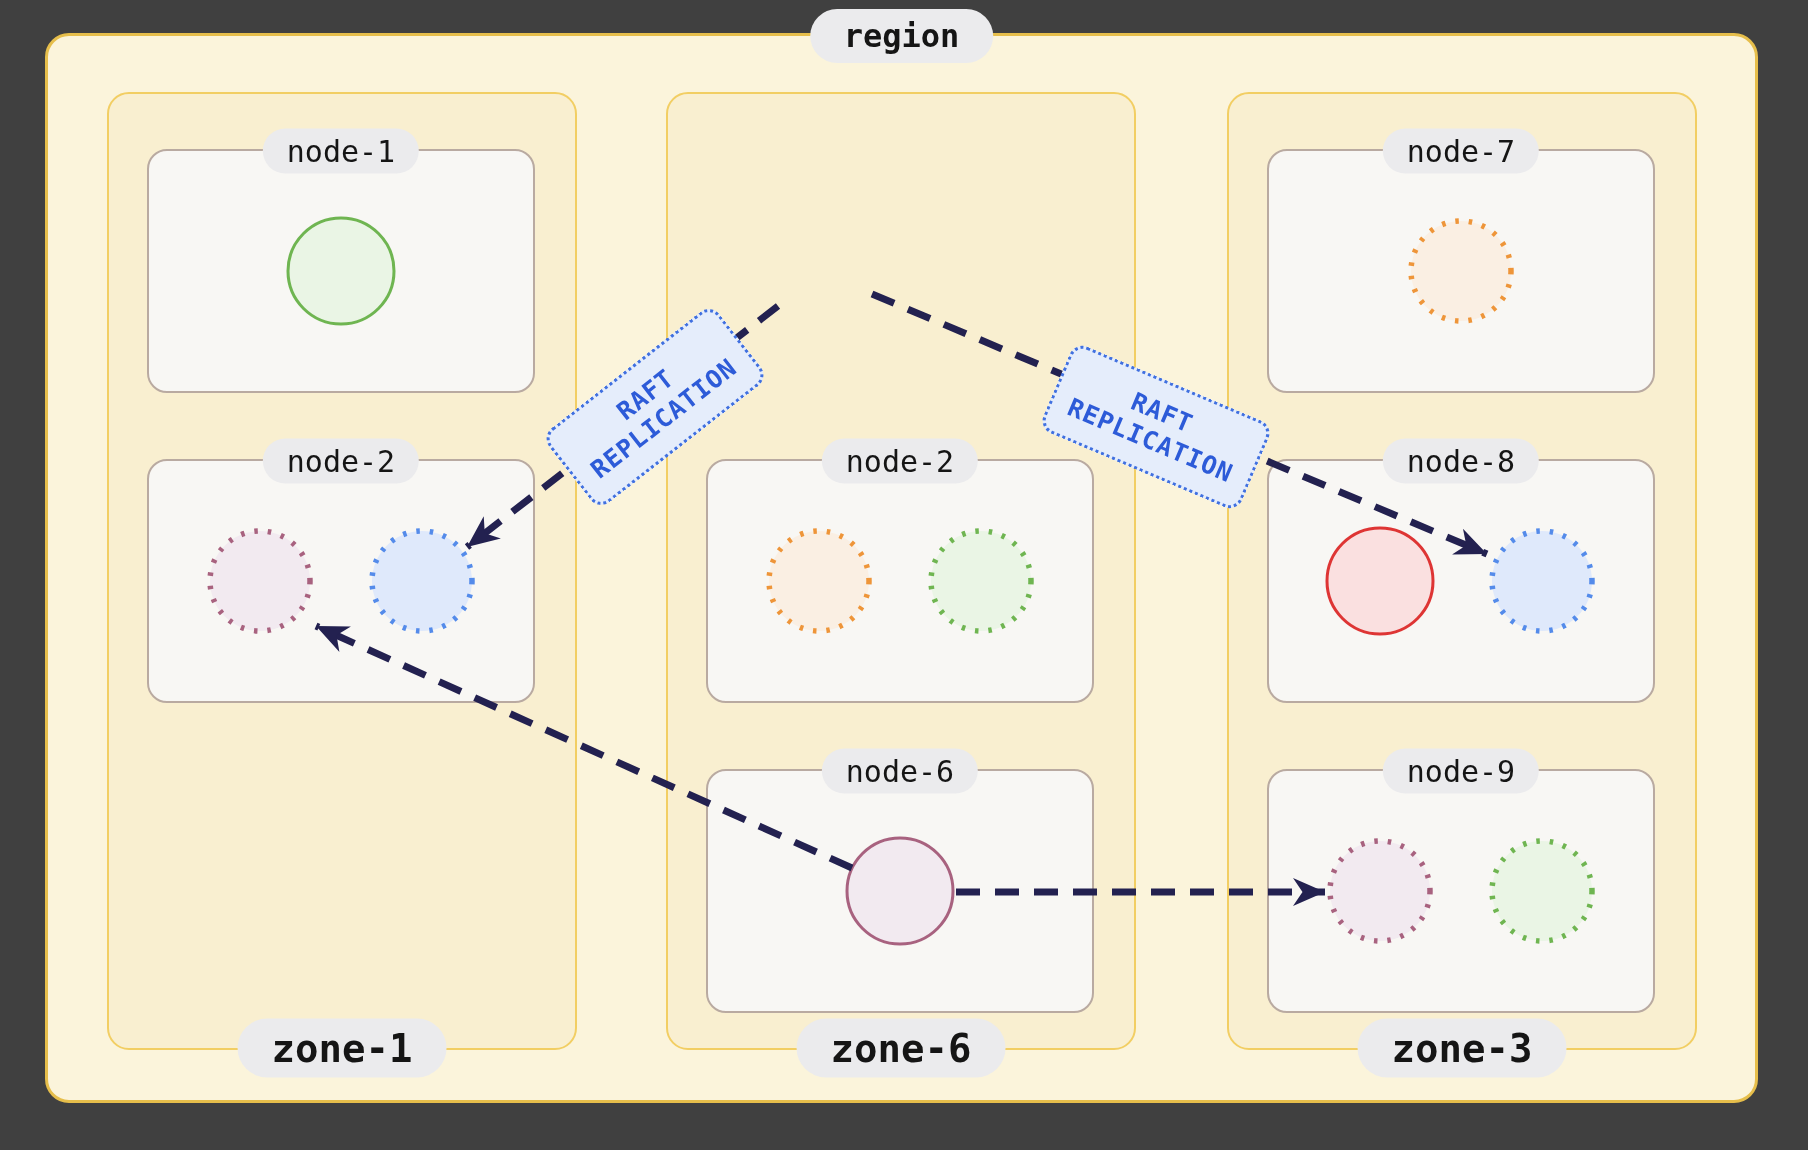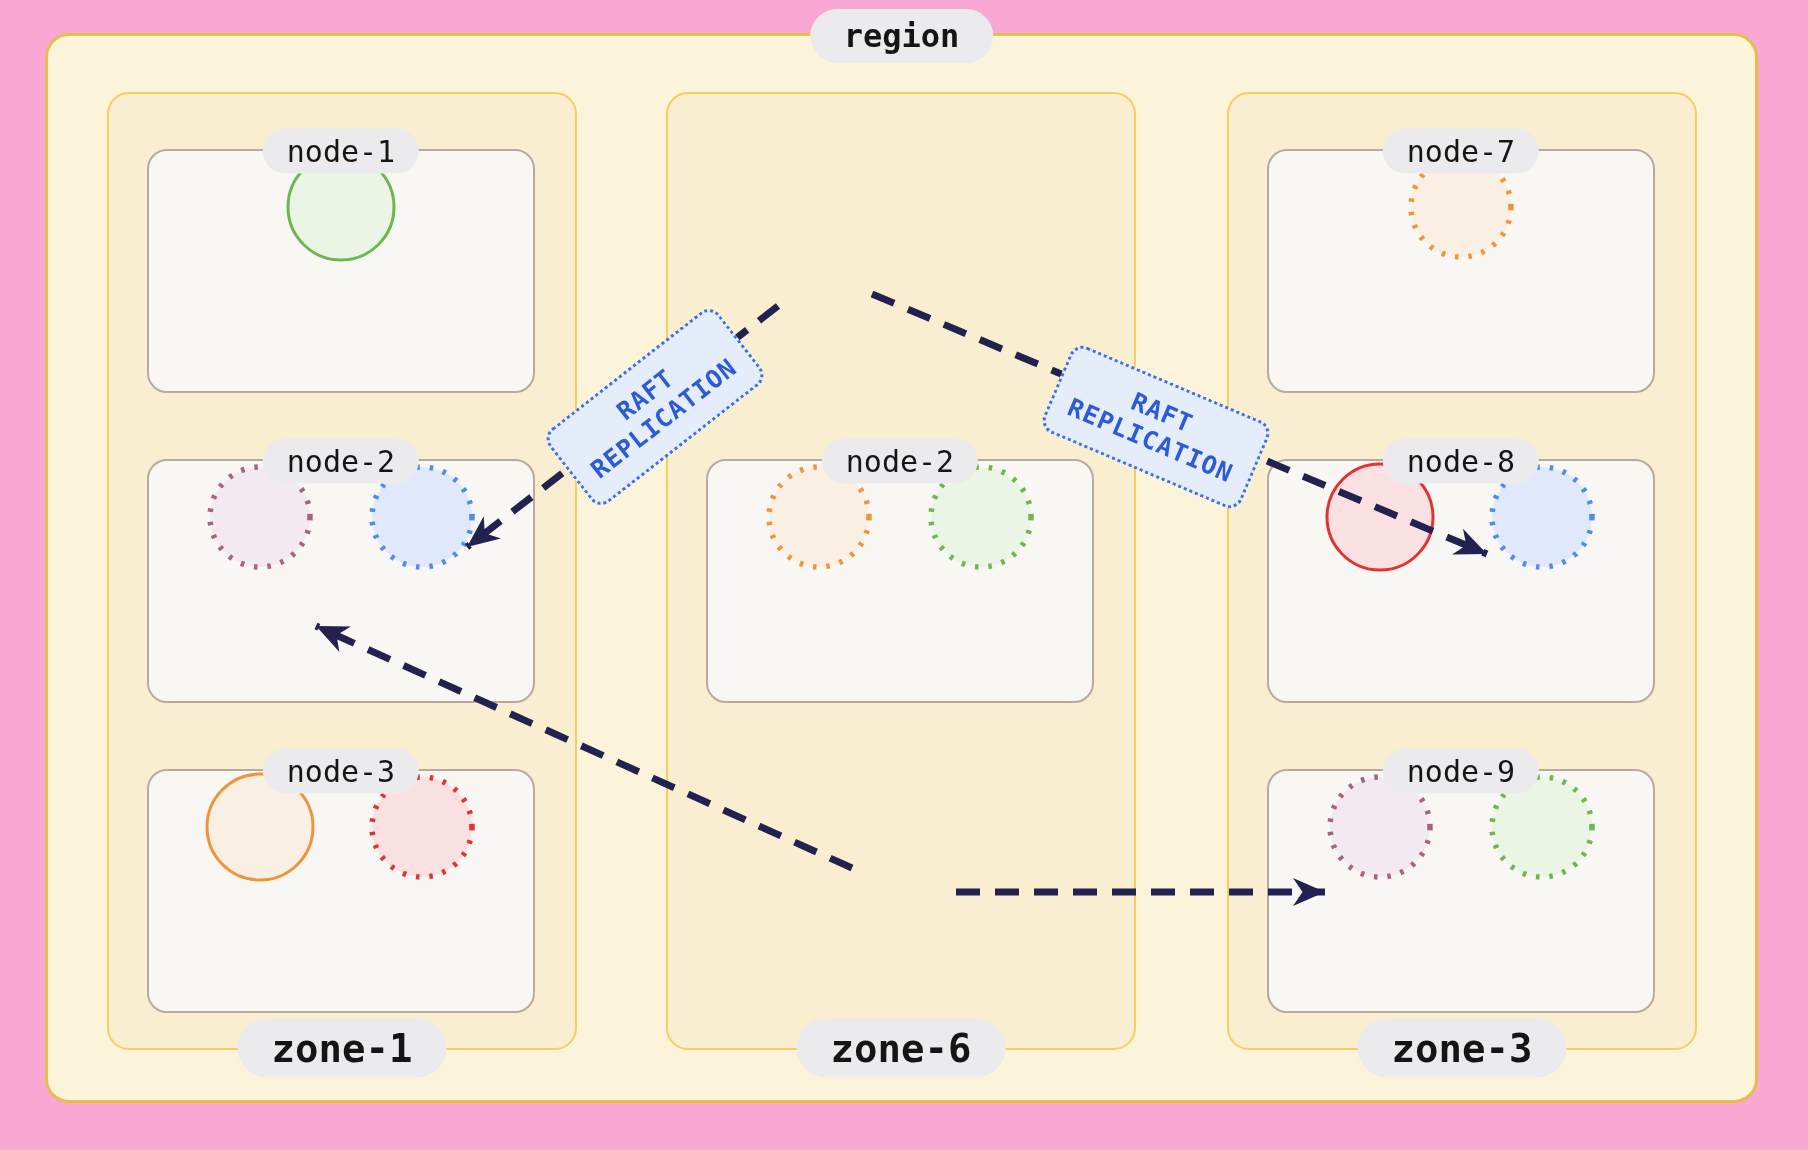--- a/index.html
+++ b/index.html
@@ -7,7 +7,7 @@
     position: relative;
     width: 1808px;
     height: 1150px;
-    background: #f9a8d4;
+    background: #404040;
     font-family: "DejaVu Sans Mono", "Liberation Mono", monospace;
     overflow: hidden;
   }

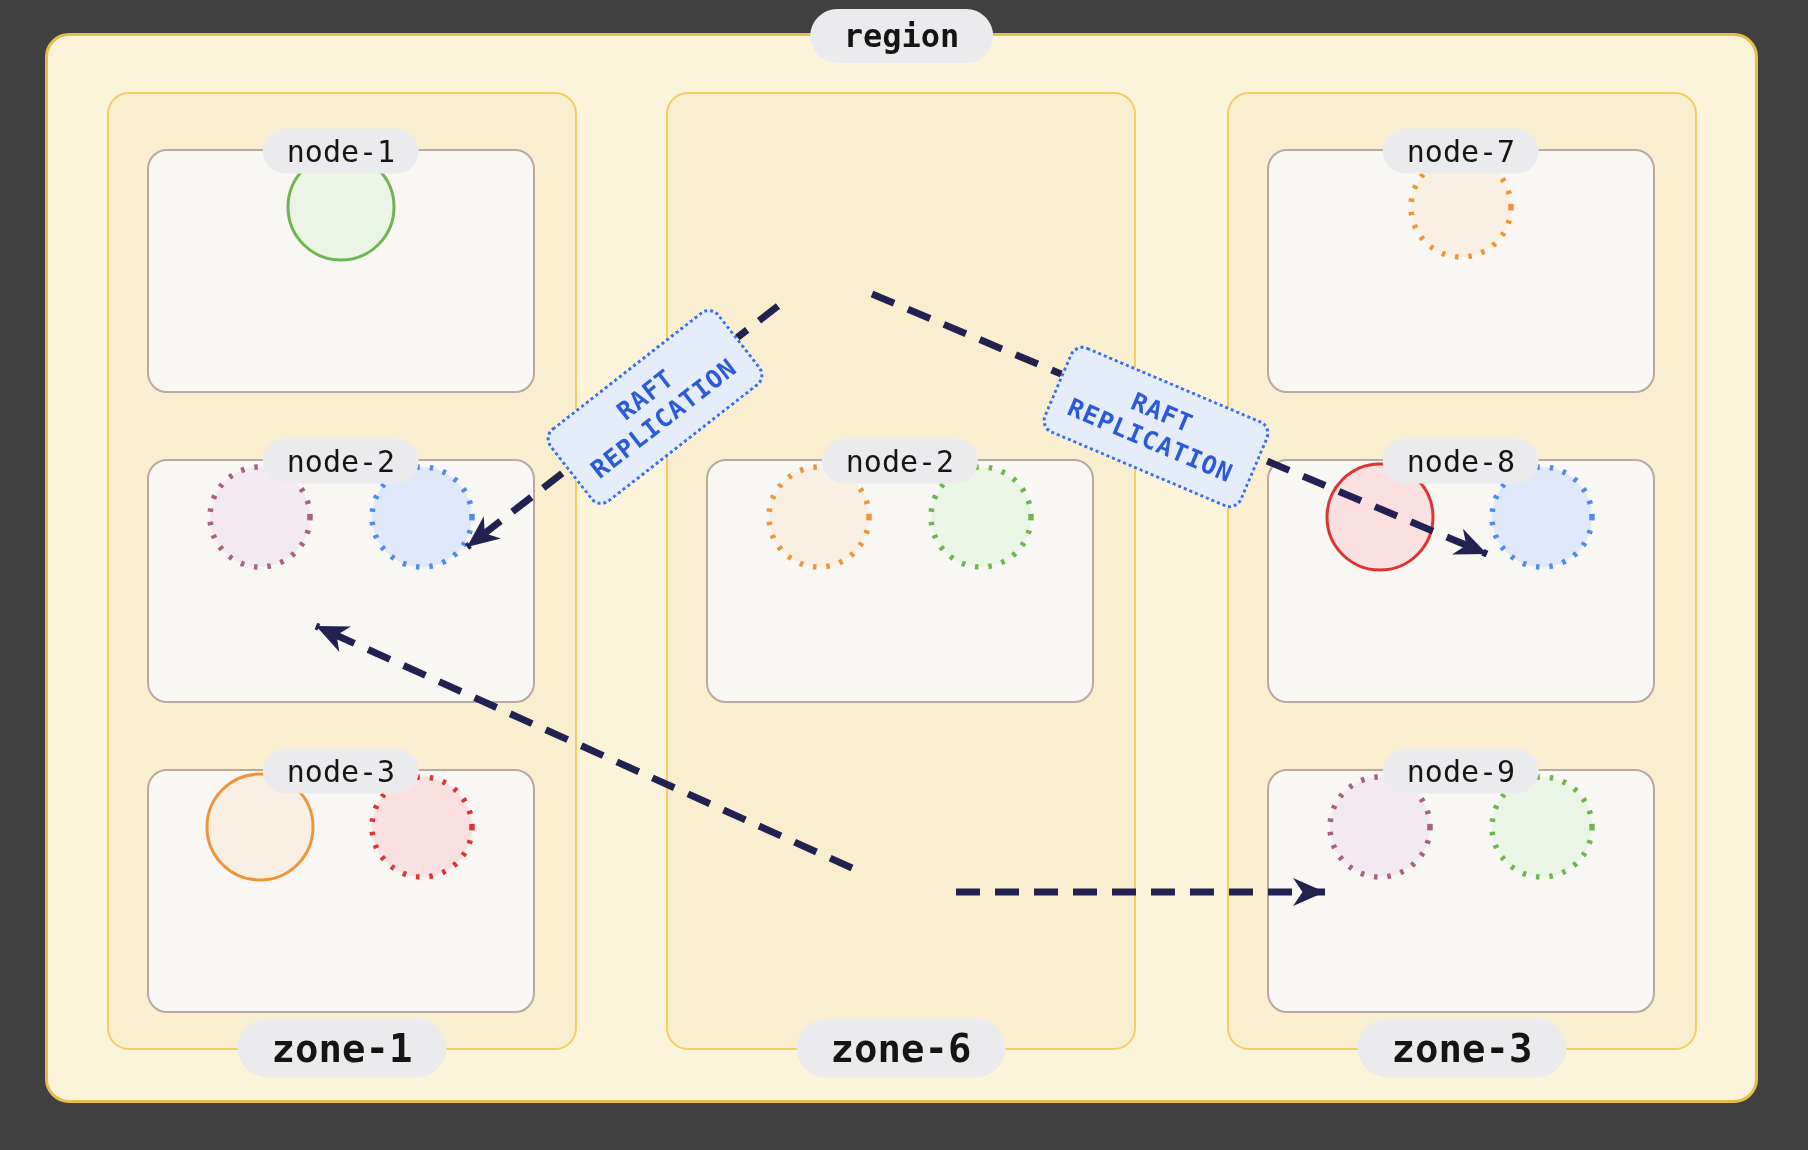--- a/index.html
+++ b/index.html
@@ -41,6 +41,7 @@
     border-radius: 20px;
     box-sizing: border-box;
     display: flex;
+    align-items: center;
     justify-content: center;
     gap: 50px;
   }

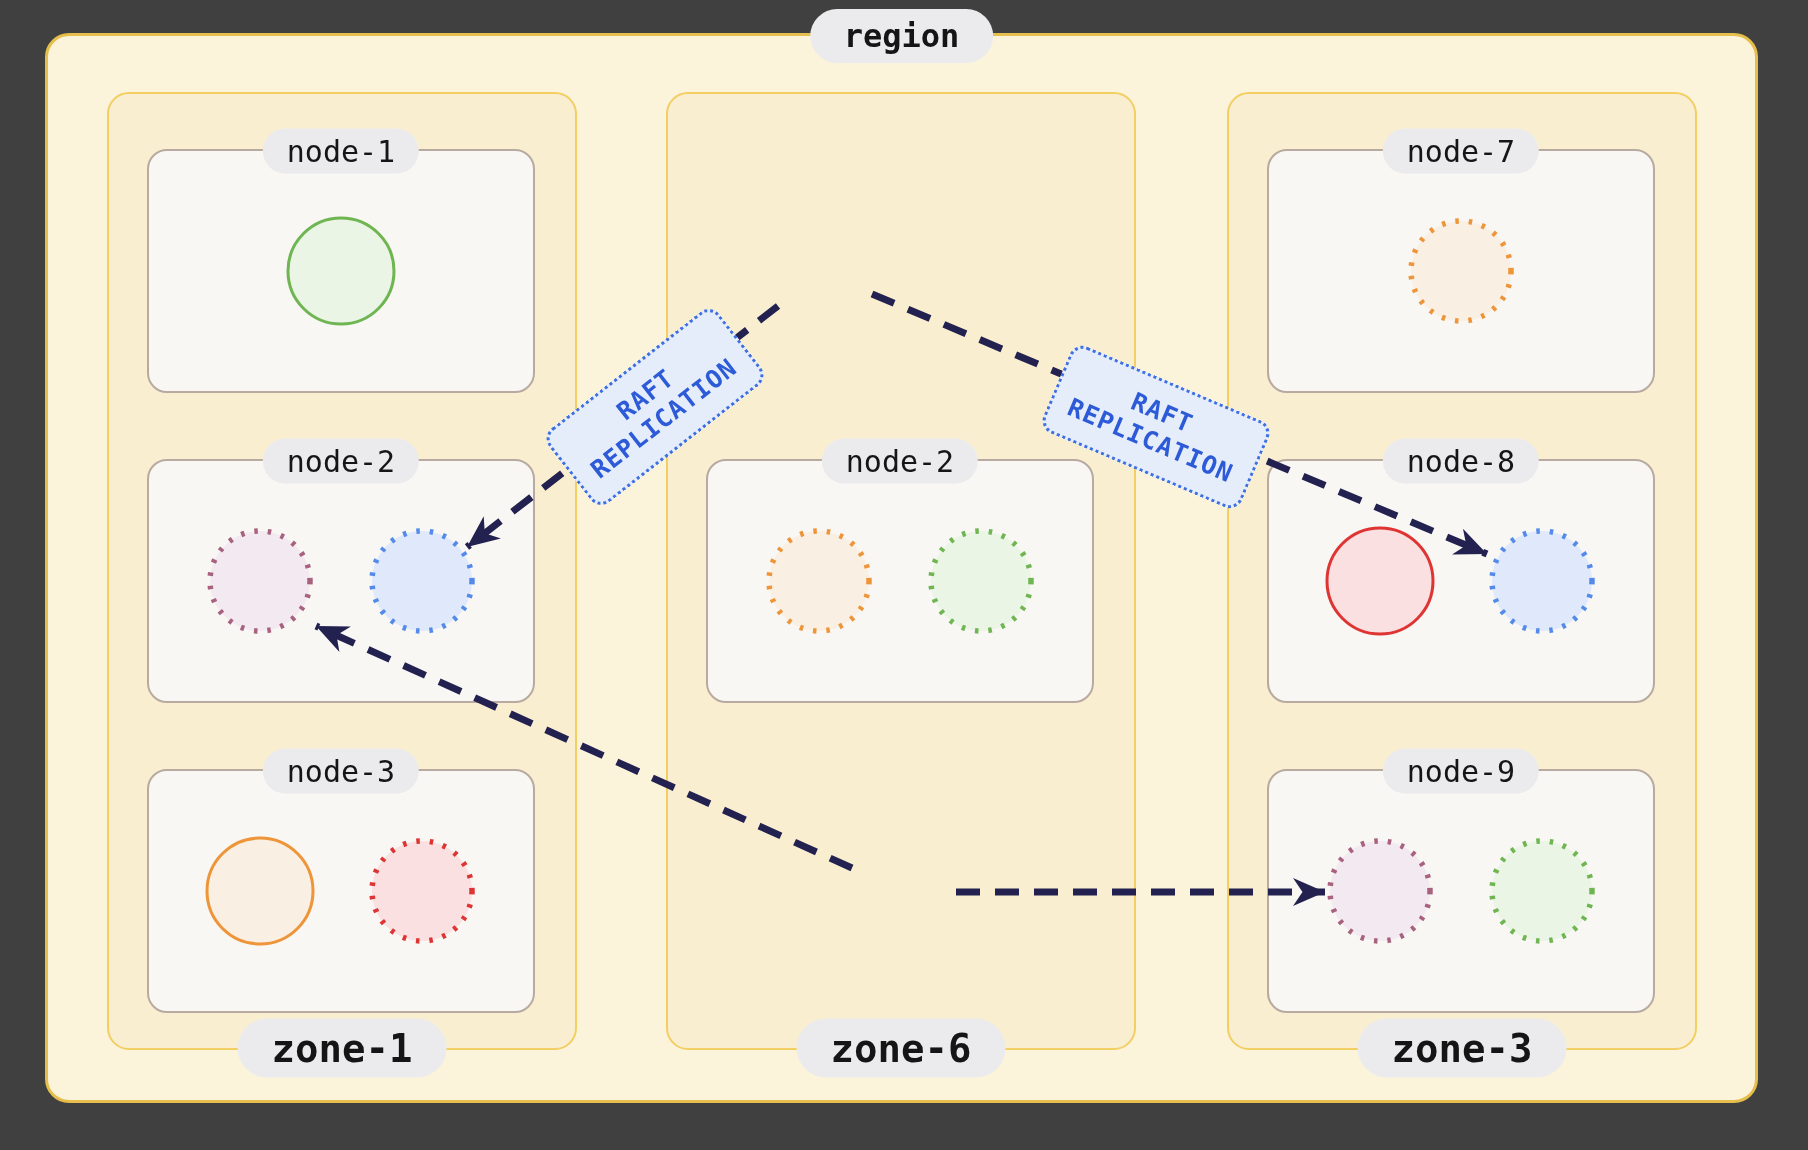--- a/index.html
+++ b/index.html
@@ -133,17 +133,6 @@
           </svg>
         </div>
     </div>
-    <div class="node-box row-3">
-      <div class="pill node-pill">node-3</div>
-      <div class="replicas" style="display:flex;gap:50px;">
-          <svg width="112" height="112">
-            <circle cx="56" cy="56" r="53" fill="#FAEFE3" stroke="#EE9539" stroke-width="3"></circle>
-          </svg>
-          <svg width="112" height="112">
-            <circle cx="56" cy="56" r="50" fill="#FAE0E0" stroke="#DE3534" stroke-width="5.5" stroke-dasharray="3.5 10"></circle>
-          </svg>
-        </div>
-    </div>
     <div class="pill zone-pill">zone-1</div>
   </div>
 

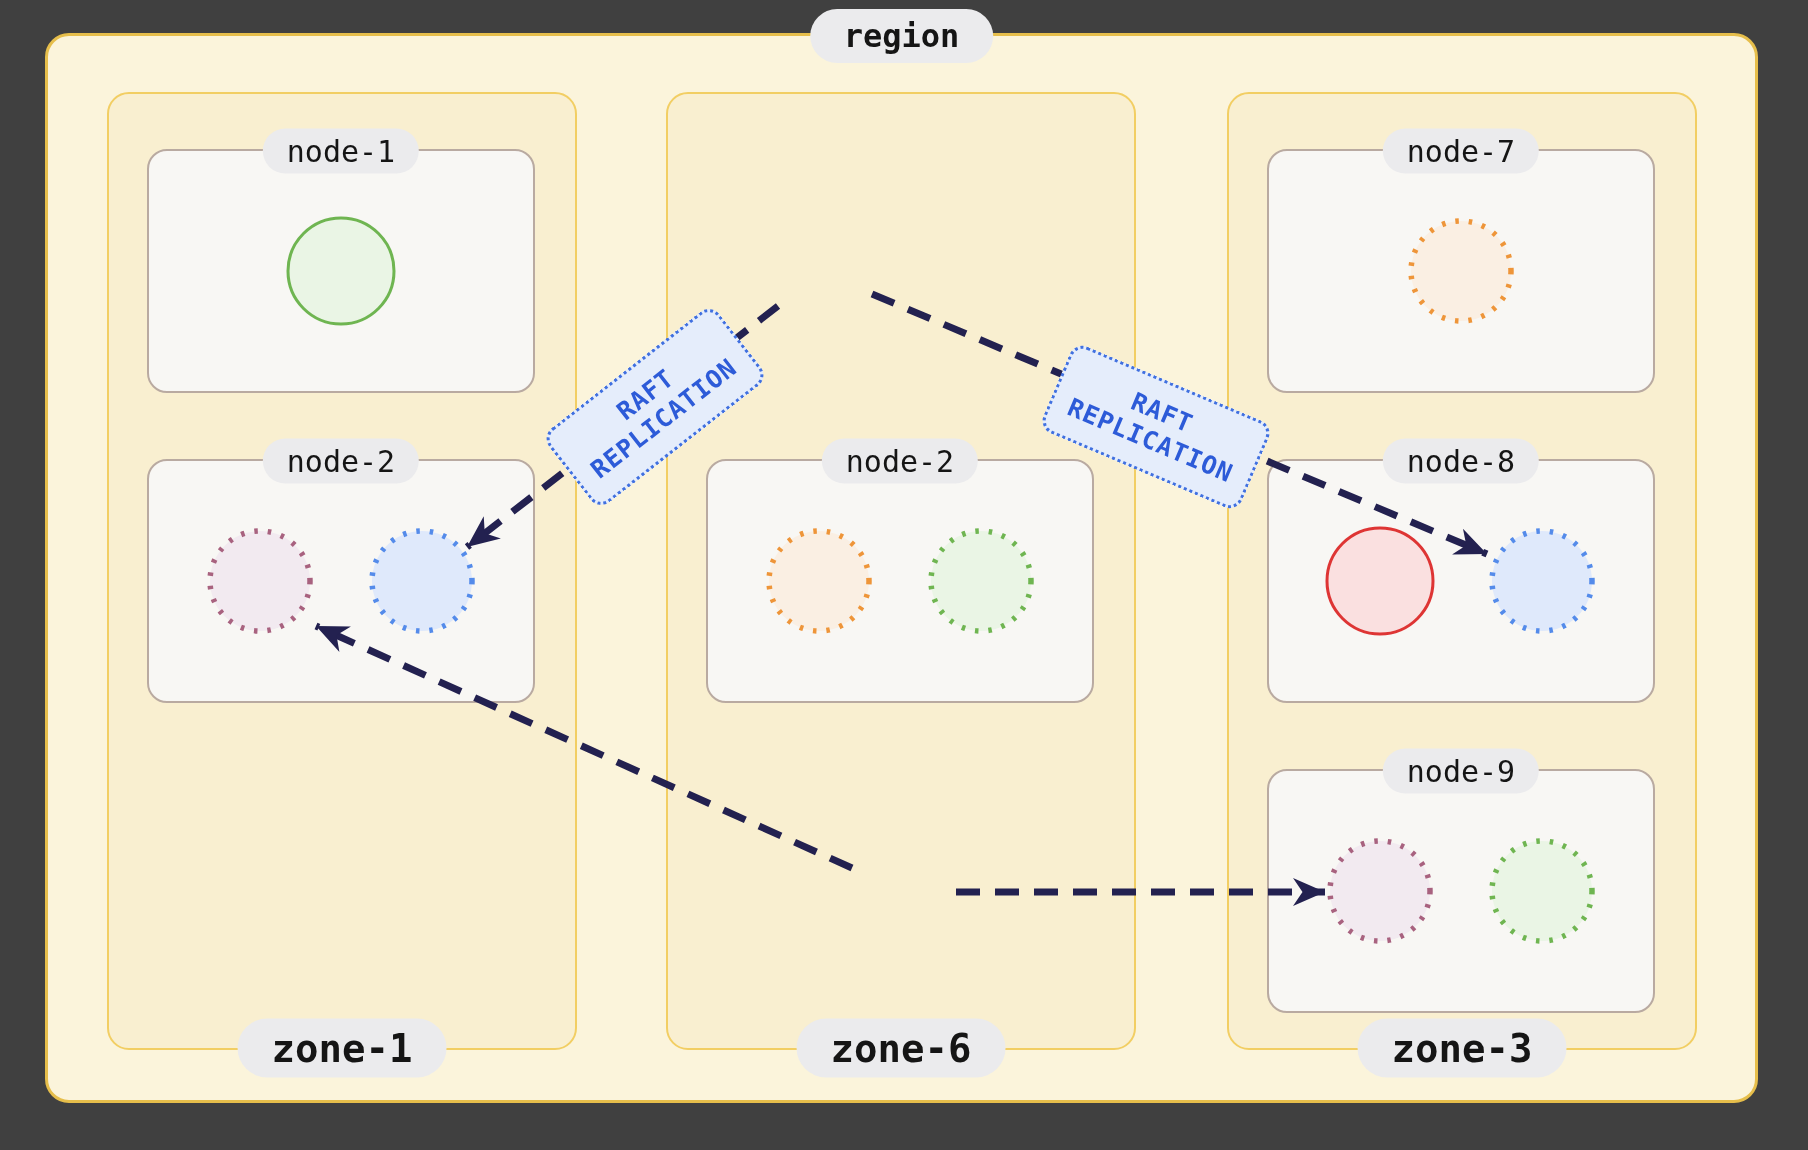--- a/index.html
+++ b/index.html
@@ -148,6 +148,14 @@
           </svg>
         </div>
     </div>
+    <div class="node-box row-3">
+      <div class="pill node-pill">node-6</div>
+      <div class="replicas" style="display:flex;gap:50px;">
+          <svg width="112" height="112">
+            <circle cx="56" cy="56" r="53" fill="#F2EAF0" stroke="#A8627F" stroke-width="3"></circle>
+          </svg>
+        </div>
+    </div>
     <div class="pill zone-pill">zone-6</div>
   </div>
 

